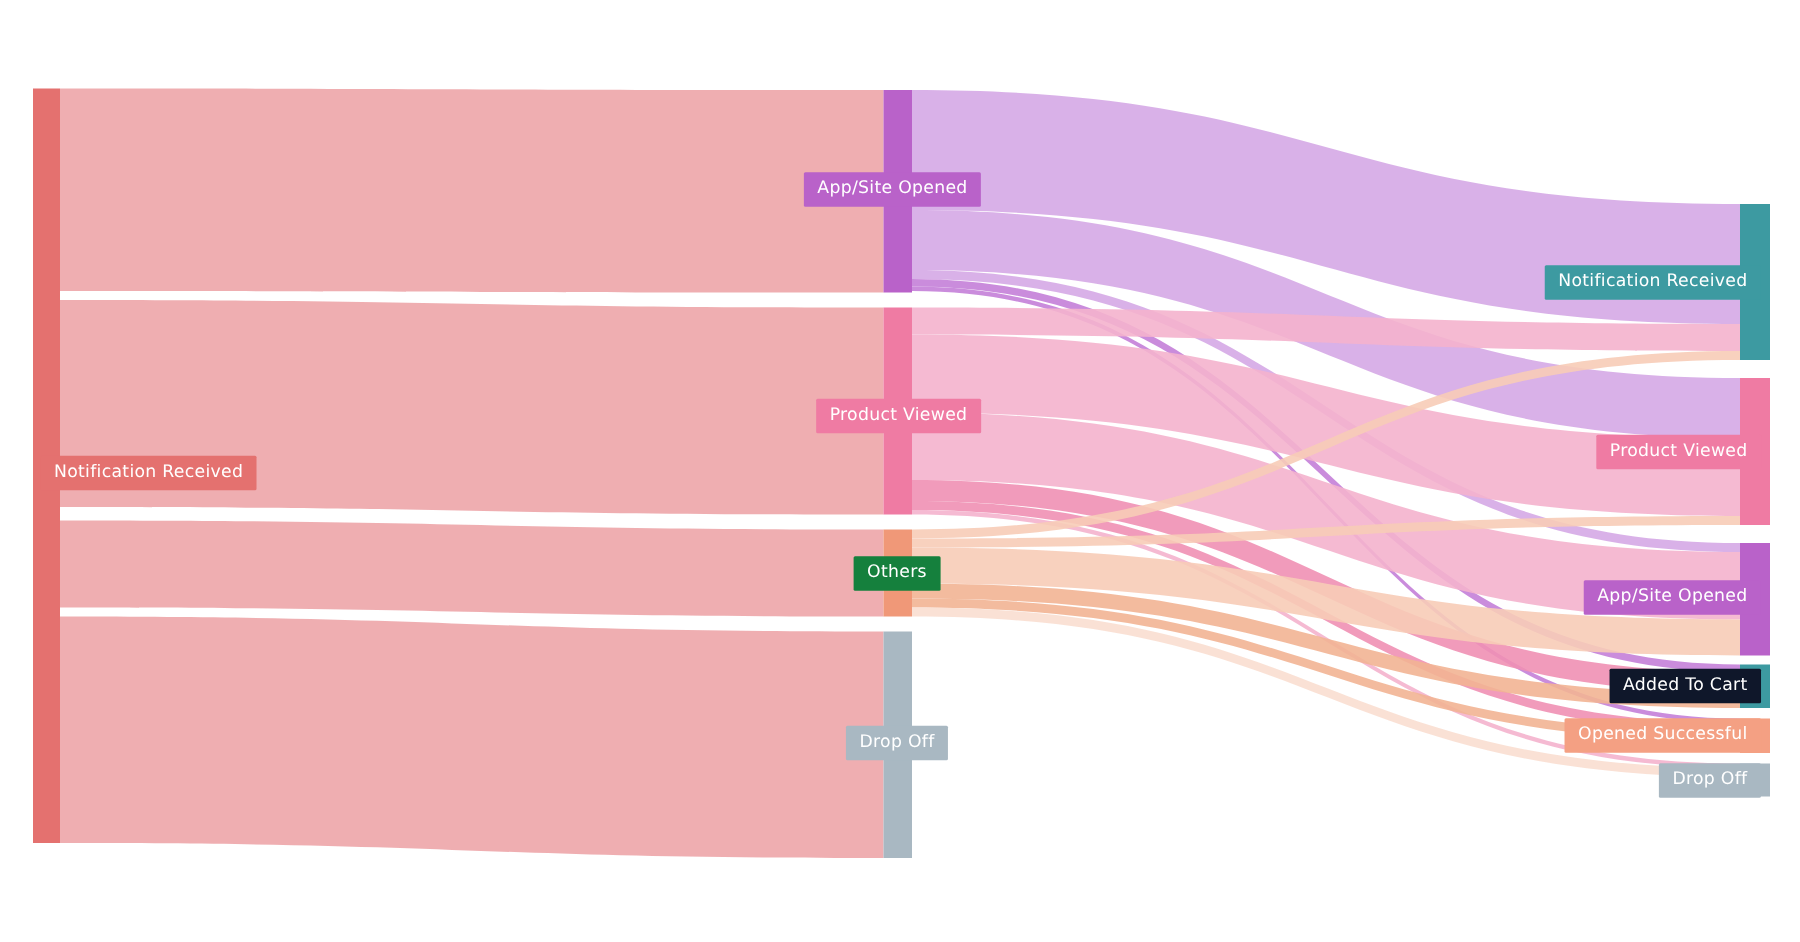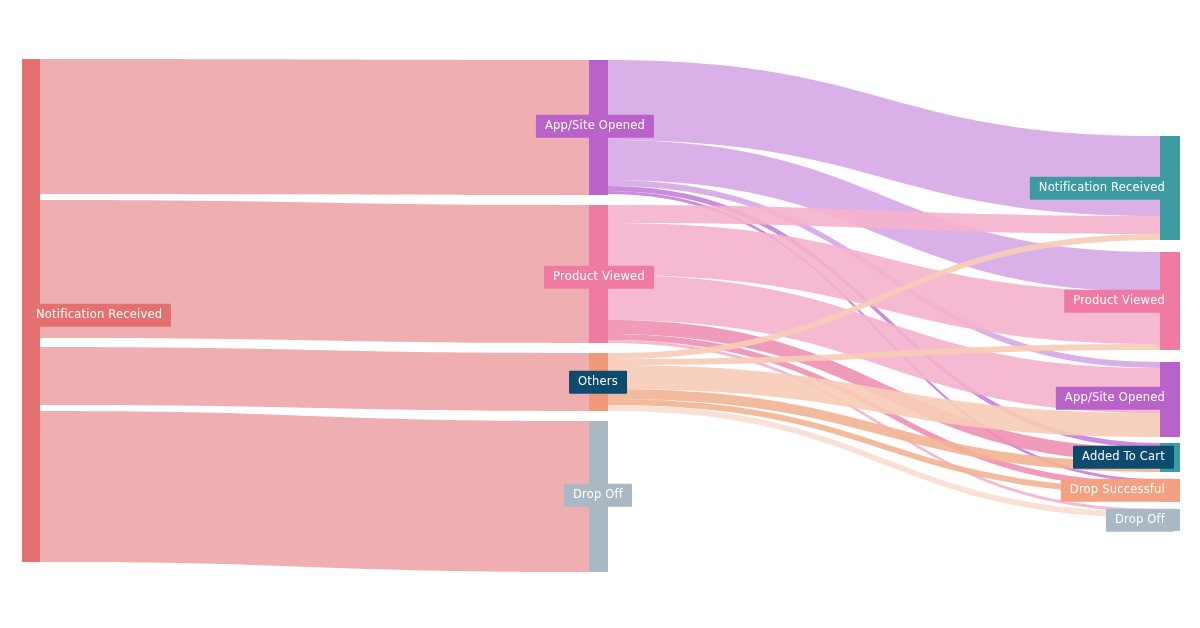--- a/index.html
+++ b/index.html
@@ -92,7 +92,7 @@
       <div class="node-label label-left" style="left: 27px; top: 315px; background: rgb(228, 113, 111);">Notification Received</div>
       <div class="node-label label-mid" style="left: 595px; top: 126px; background: rgb(185, 98, 201);">App/Site Opened</div>
       <div class="node-label label-mid" style="left: 599px; top: 277px; background: rgb(239, 123, 163);">Product Viewed</div>
-      <div class="node-label label-mid" style="left: 598px; top: 382px; background: #0c4a6e;">Others</div>
+      <div class="node-label label-mid" style="left: 598px; top: 382px; background: #15803d;">Others</div>
       <div class="node-label label-mid" style="left: 598px; top: 495px; background: rgb(169, 184, 194);">Drop Off</div>
       <div class="node-label label-right" style="left: 1174px; top: 188px; background: rgb(61, 154, 161);">Notification Received</div>
       <div class="node-label label-right" style="left: 1174px; top: 301px; background: rgb(239, 123, 163);">Product Viewed</div>

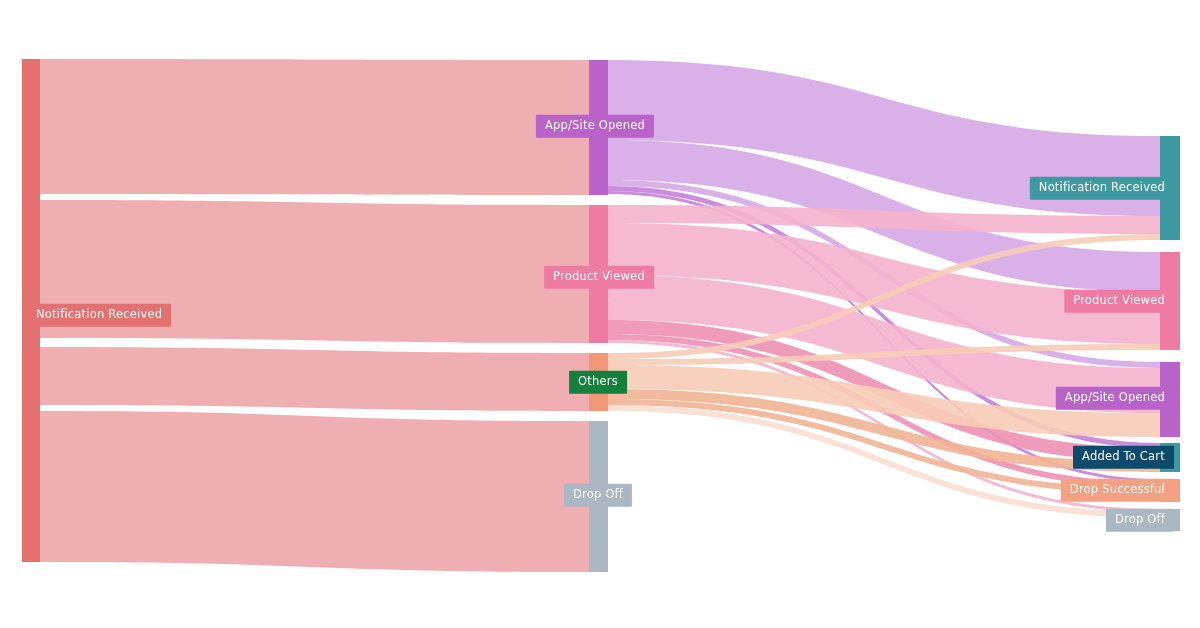--- a/index.html
+++ b/index.html
@@ -97,7 +97,7 @@
       <div class="node-label label-right" style="left: 1174px; top: 188px; background: rgb(61, 154, 161);">Notification Received</div>
       <div class="node-label label-right" style="left: 1174px; top: 301px; background: rgb(239, 123, 163);">Product Viewed</div>
       <div class="node-label label-right" style="left: 1174px; top: 398px; background: rgb(185, 98, 201);">App/Site Opened</div>
-      <div class="node-label label-right" style="left: 1174px; top: 457px; background: #0c4a6e;">Added To Cart</div>
+      <div class="node-label label-right" style="left: 1174px; top: 457px; background: #0f172a;">Added To Cart</div>
       <div class="node-label label-right" style="left: 1174px; top: 490px; background: rgb(244, 160, 131);">Drop Successful</div>
       <div class="node-label label-right" style="left: 1174px; top: 520px; background: rgb(169, 184, 194);">Drop Off</div>
     </div>

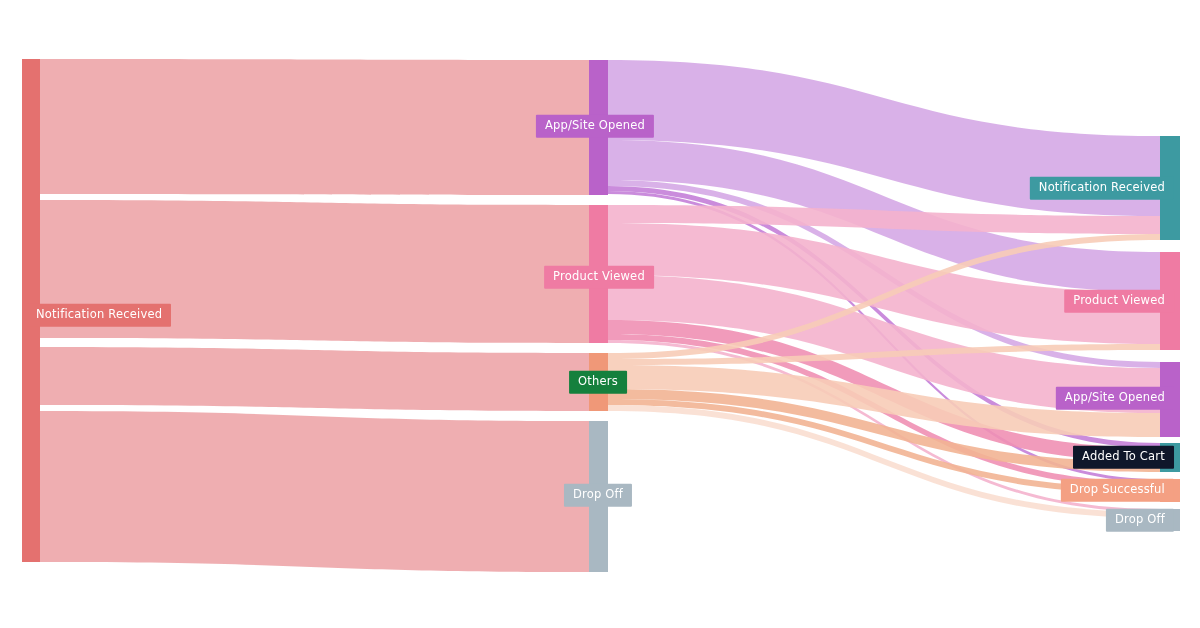--- a/index.html
+++ b/index.html
@@ -98,7 +98,7 @@
       <div class="node-label label-right" style="left: 1174px; top: 301px; background: rgb(239, 123, 163);">Product Viewed</div>
       <div class="node-label label-right" style="left: 1174px; top: 398px; background: rgb(185, 98, 201);">App/Site Opened</div>
       <div class="node-label label-right" style="left: 1174px; top: 457px; background: #0f172a;">Added To Cart</div>
-      <div class="node-label label-right" style="left: 1174px; top: 490px; background: rgb(244, 160, 131);">Drop Successful</div>
+      <div class="node-label label-right" style="left: 1174px; top: 490px; background: rgb(244, 160, 131);">Opened Successful</div>
       <div class="node-label label-right" style="left: 1174px; top: 520px; background: rgb(169, 184, 194);">Drop Off</div>
     </div>
 </div>

